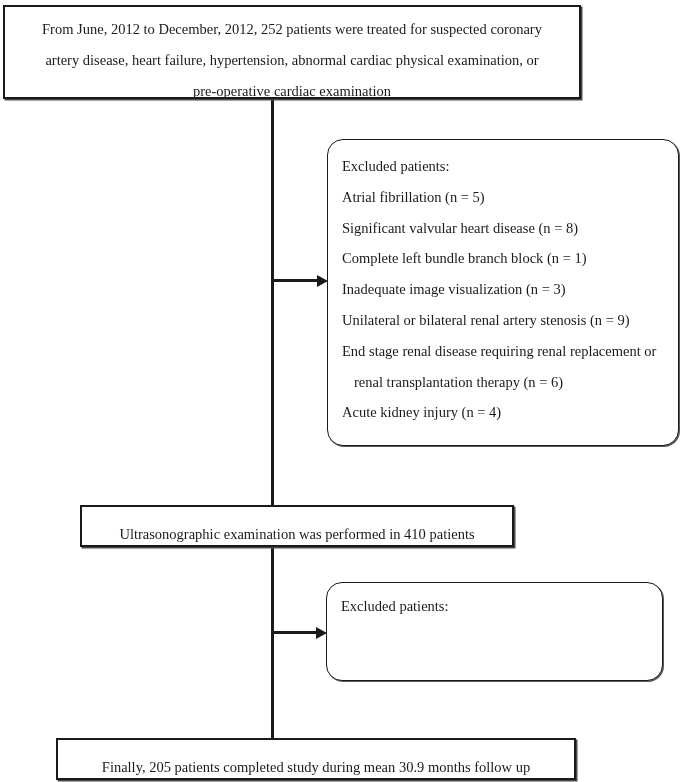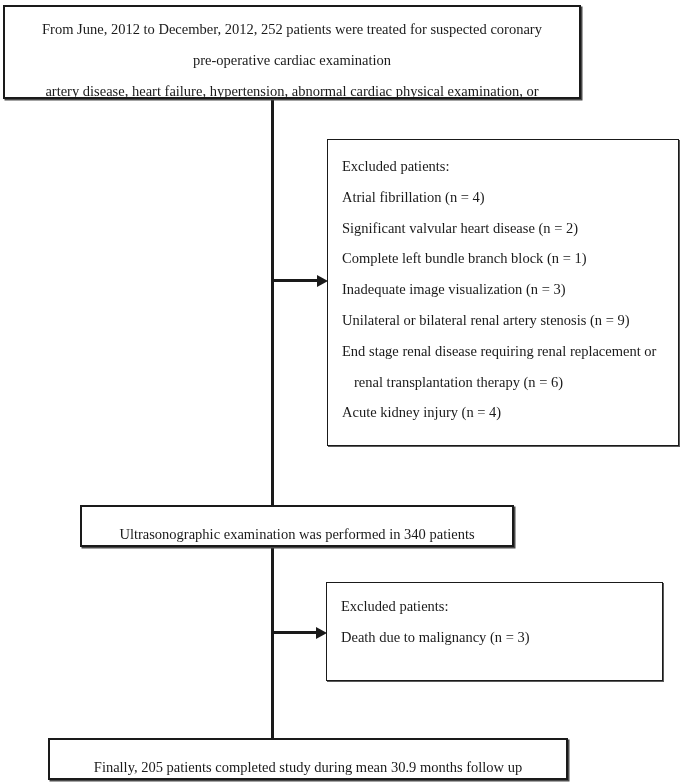--- a/index.html
+++ b/index.html
@@ -99,8 +99,8 @@
   <div class="box" style="left:3px; top:5px; width:578px; height:94px;">
     <div class="centered-text">
       <div>From June, 2012 to December, 2012, 252 patients were treated for suspected coronary</div>
+      <div>artery disease, heart failure, hypertension, abnormal cardiac physical examination, or</div>
       <div>pre-operative cardiac examination</div>
-      <div>artery disease, heart failure, hypertension, abnormal cardiac physical examination, or</div>
     </div>
   </div>
 

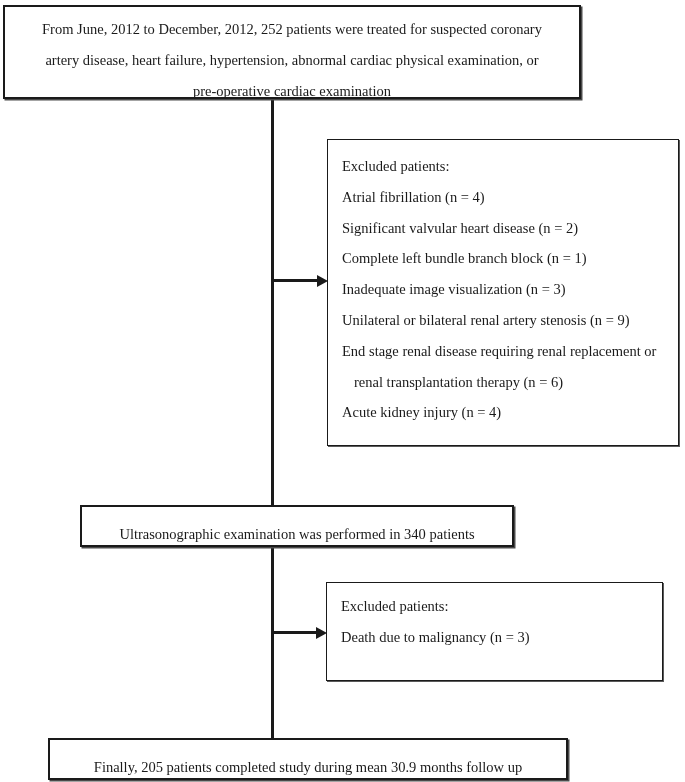--- a/index.html
+++ b/index.html
@@ -29,6 +29,7 @@
   .box.thin {
     border-width: 1.5px;
     box-shadow: 1px 1px 0 0 #5a5a5a;
+    border-radius: 16px;
   }
 
   

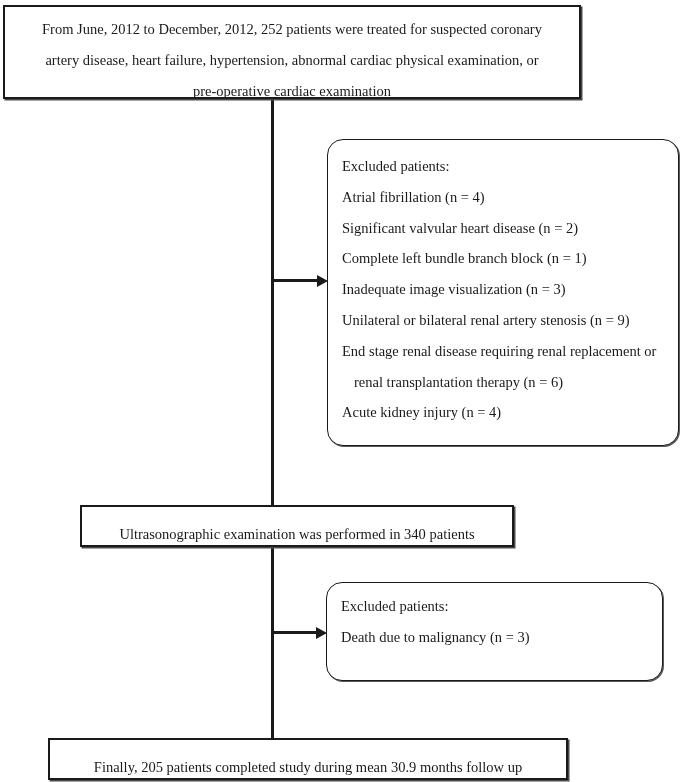--- a/index.html
+++ b/index.html
@@ -108,7 +108,7 @@
   <div class="box thin" style="left:327px; top:139px; width:352px; height:307px;">
     <div class="list">
       <div class="list-line">Excluded patients:</div>
-      <div class="list-line">Atrial fibrillation (n = 4)</div>
+      <div class="list-line">Atrial fibrillation (n = 5)</div>
       <div class="list-line">Significant valvular heart disease (n = 2)</div>
       <div class="list-line">Complete left bundle branch block (n = 1)</div>
       <div class="list-line">Inadequate image visualization (n = 3)</div>

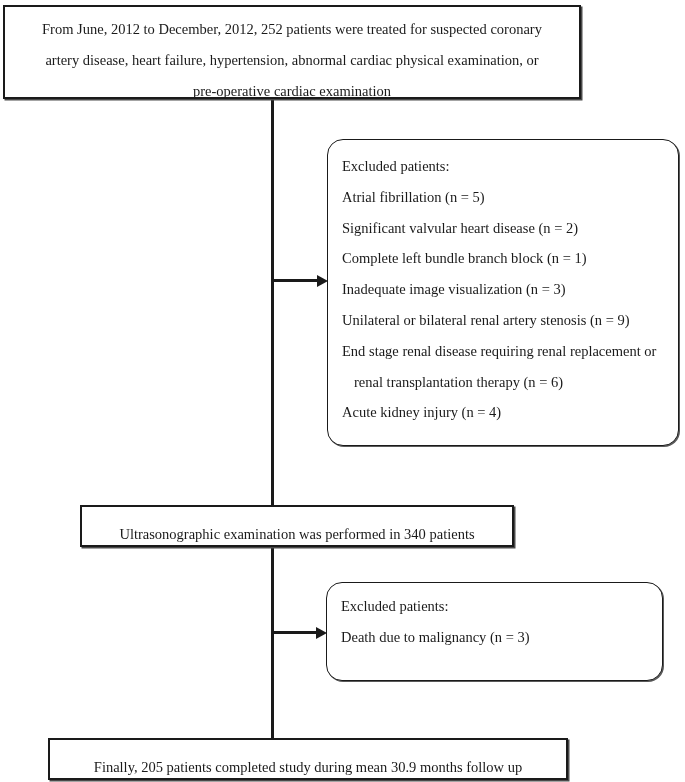--- a/index.html
+++ b/index.html
@@ -109,7 +109,7 @@
     <div class="list">
       <div class="list-line">Excluded patients:</div>
       <div class="list-line">Atrial fibrillation (n = 5)</div>
-      <div class="list-line">Significant valvular heart disease (n = 2)</div>
+      <div class="list-line">Significant valvular heart disease (n = 8)</div>
       <div class="list-line">Complete left bundle branch block (n = 1)</div>
       <div class="list-line">Inadequate image visualization (n = 3)</div>
       <div class="list-line">Unilateral or bilateral renal artery stenosis (n = 9)</div>

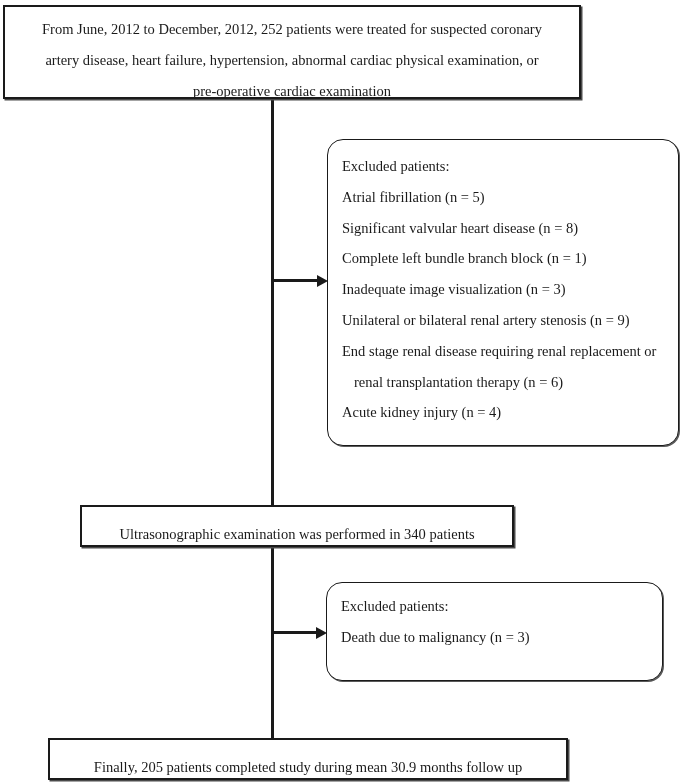--- a/index.html
+++ b/index.html
@@ -120,7 +120,7 @@
   </div>
 
   <div class="box" style="left:80px; top:505px; width:434px; height:42px;">
-    <div class="centered-text">Ultrasonographic examination was performed in 340 patients</div>
+    <div class="centered-text">Ultrasonographic examination was performed in 410 patients</div>
   </div>
 
   <div class="box thin" style="left:326px; top:582px; width:337px; height:99px;">

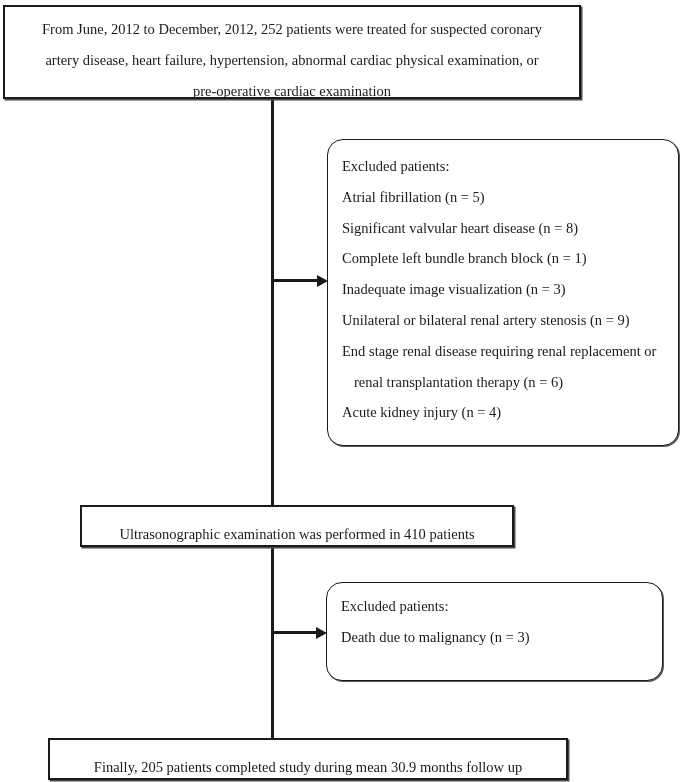--- a/index.html
+++ b/index.html
@@ -126,7 +126,6 @@
   <div class="box thin" style="left:326px; top:582px; width:337px; height:99px;">
     <div class="list" style="padding-top:8px;">
       <div class="list-line">Excluded patients:</div>
-      <div class="list-line">Death due to malignancy (n = 3)</div>
     </div>
   </div>
 

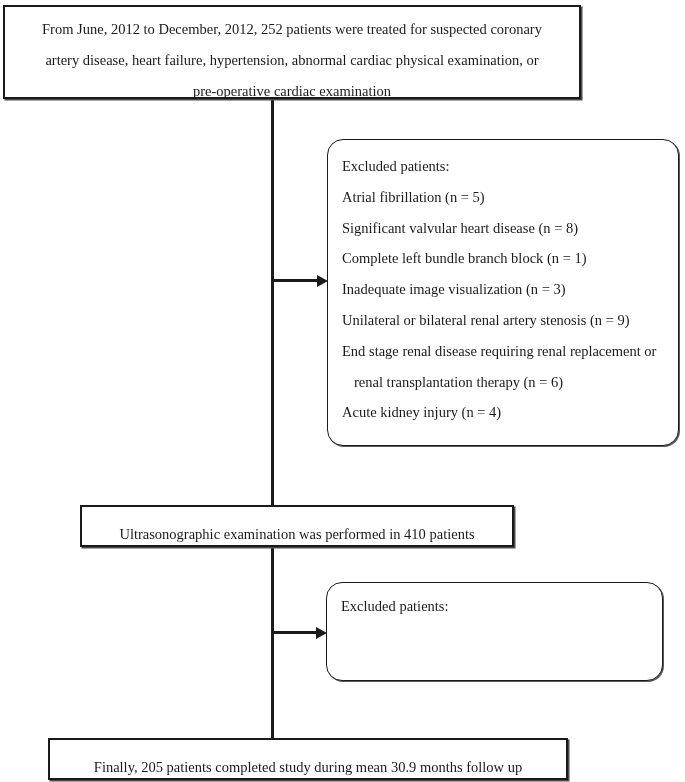--- a/index.html
+++ b/index.html
@@ -129,7 +129,7 @@
     </div>
   </div>
 
-  <div class="box" style="left:48px; top:738px; width:520px; height:42px;">
+  <div class="box" style="left:56px; top:738px; width:520px; height:42px;">
     <div class="centered-text">Finally, 205 patients completed study during mean 30.9 months follow up</div>
   </div>
 

